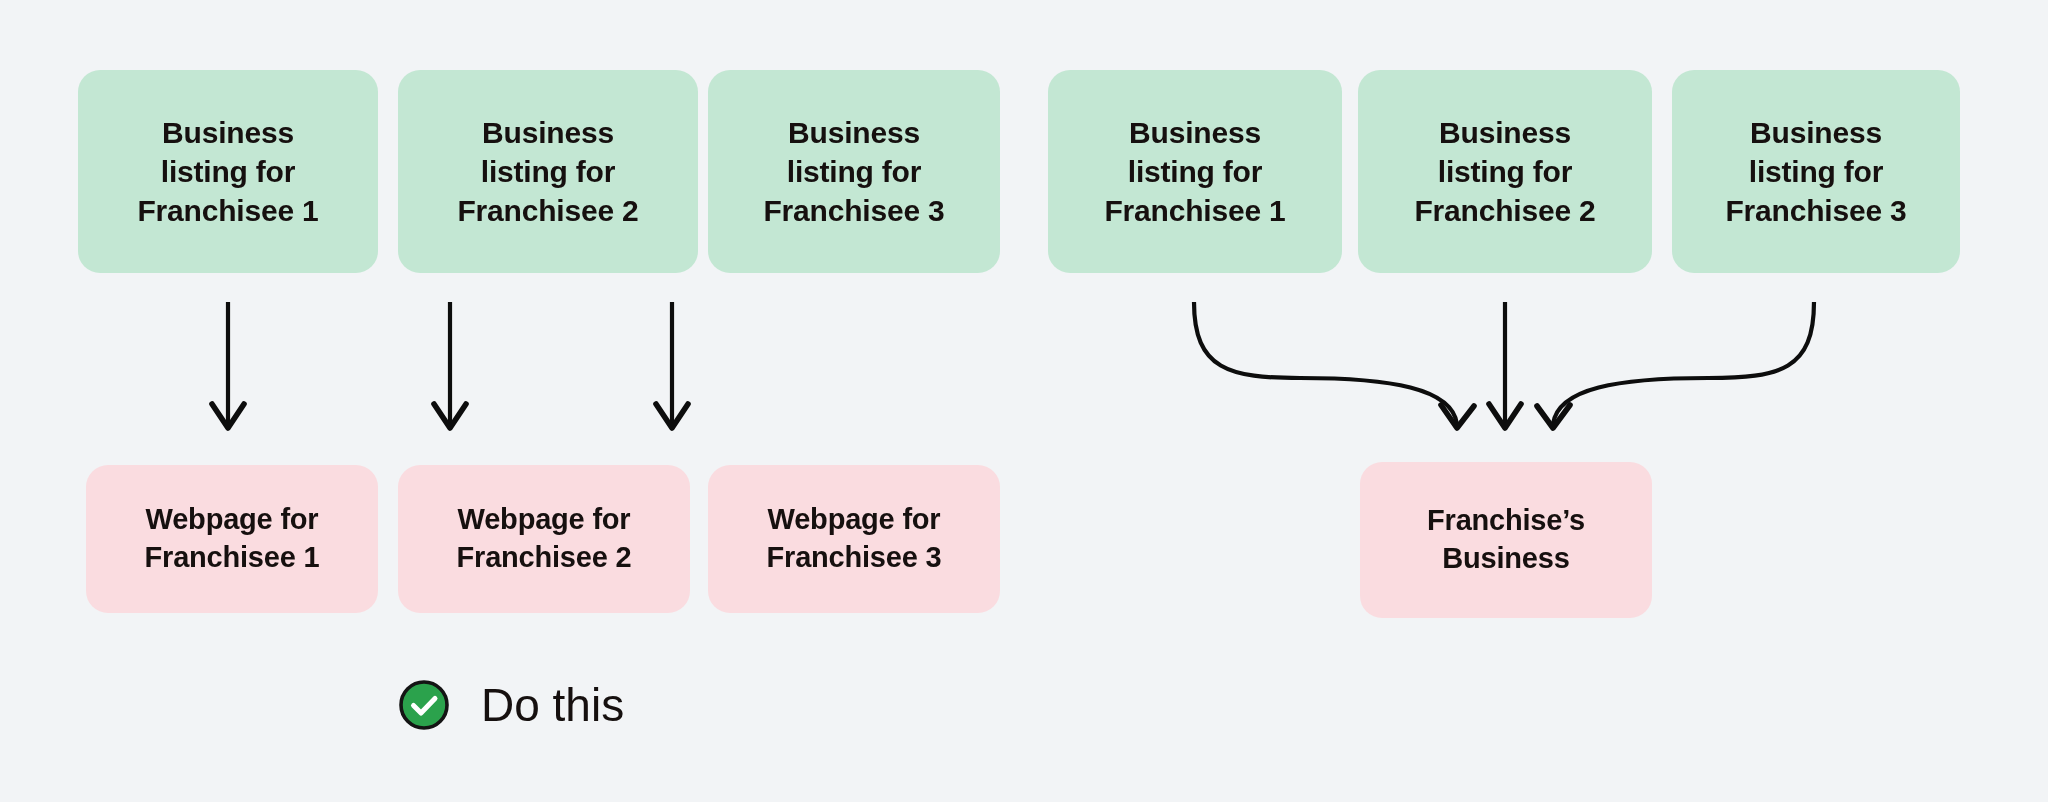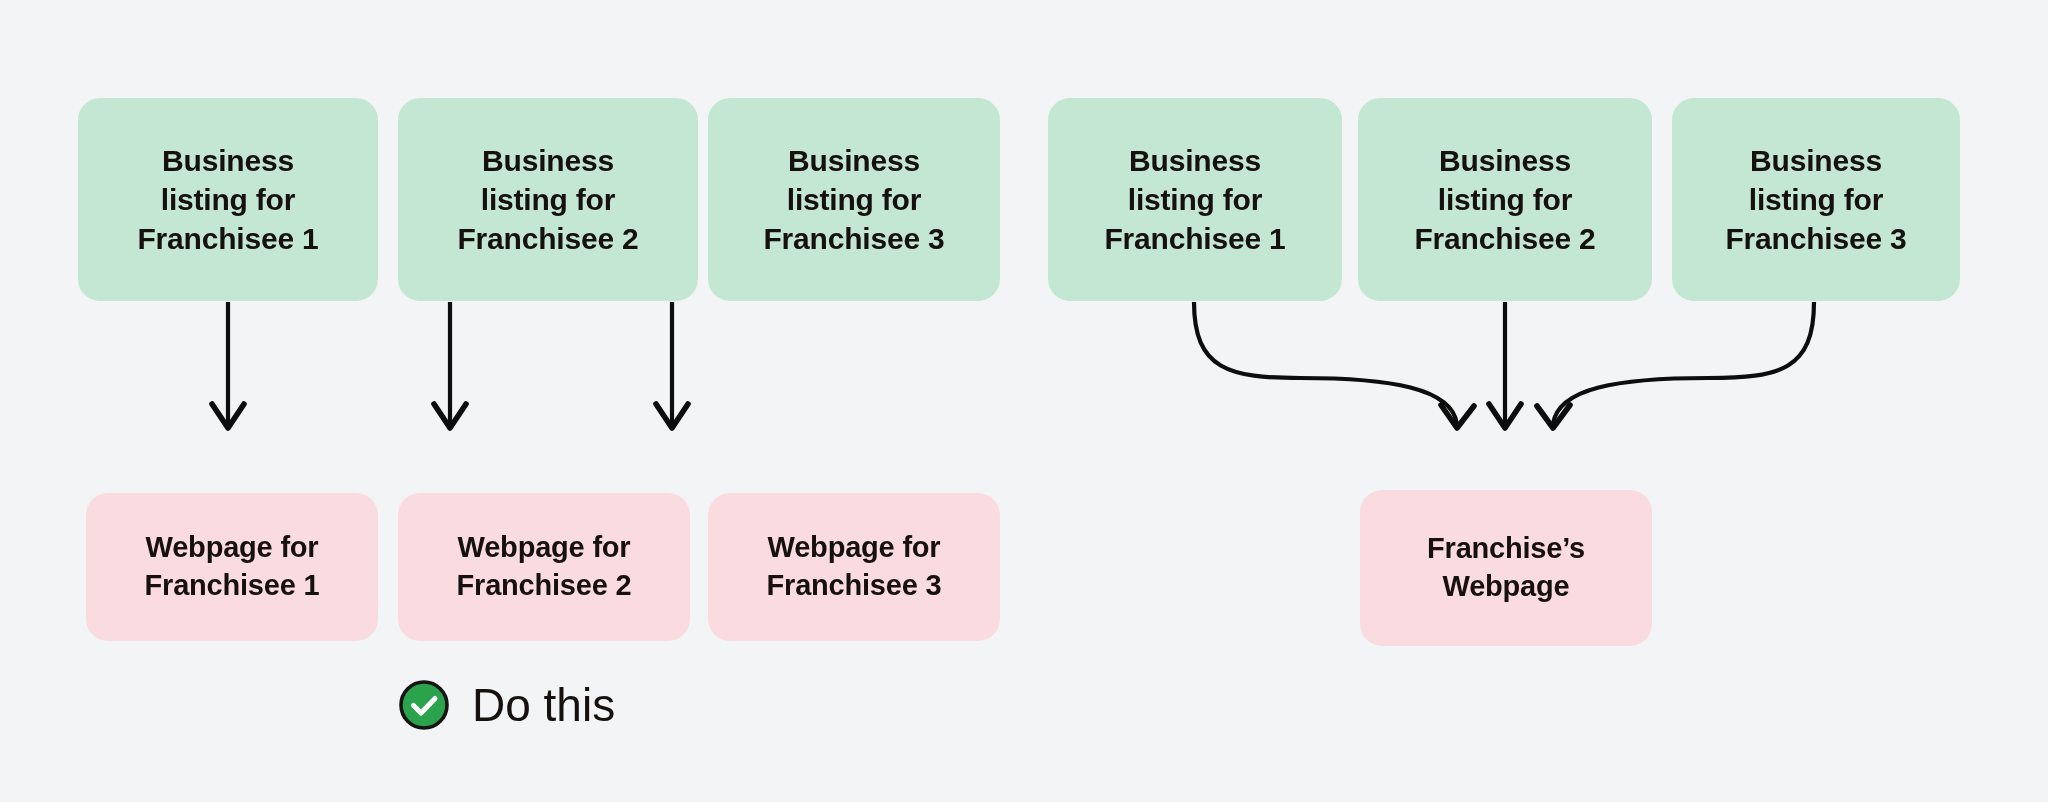--- a/index.html
+++ b/index.html
@@ -20,7 +20,6 @@
     justify-content:center;
     text-align:center;
     box-sizing:border-box;
-    margin-top:28px;
   }
   .node .node-label{
     font-weight:bold;

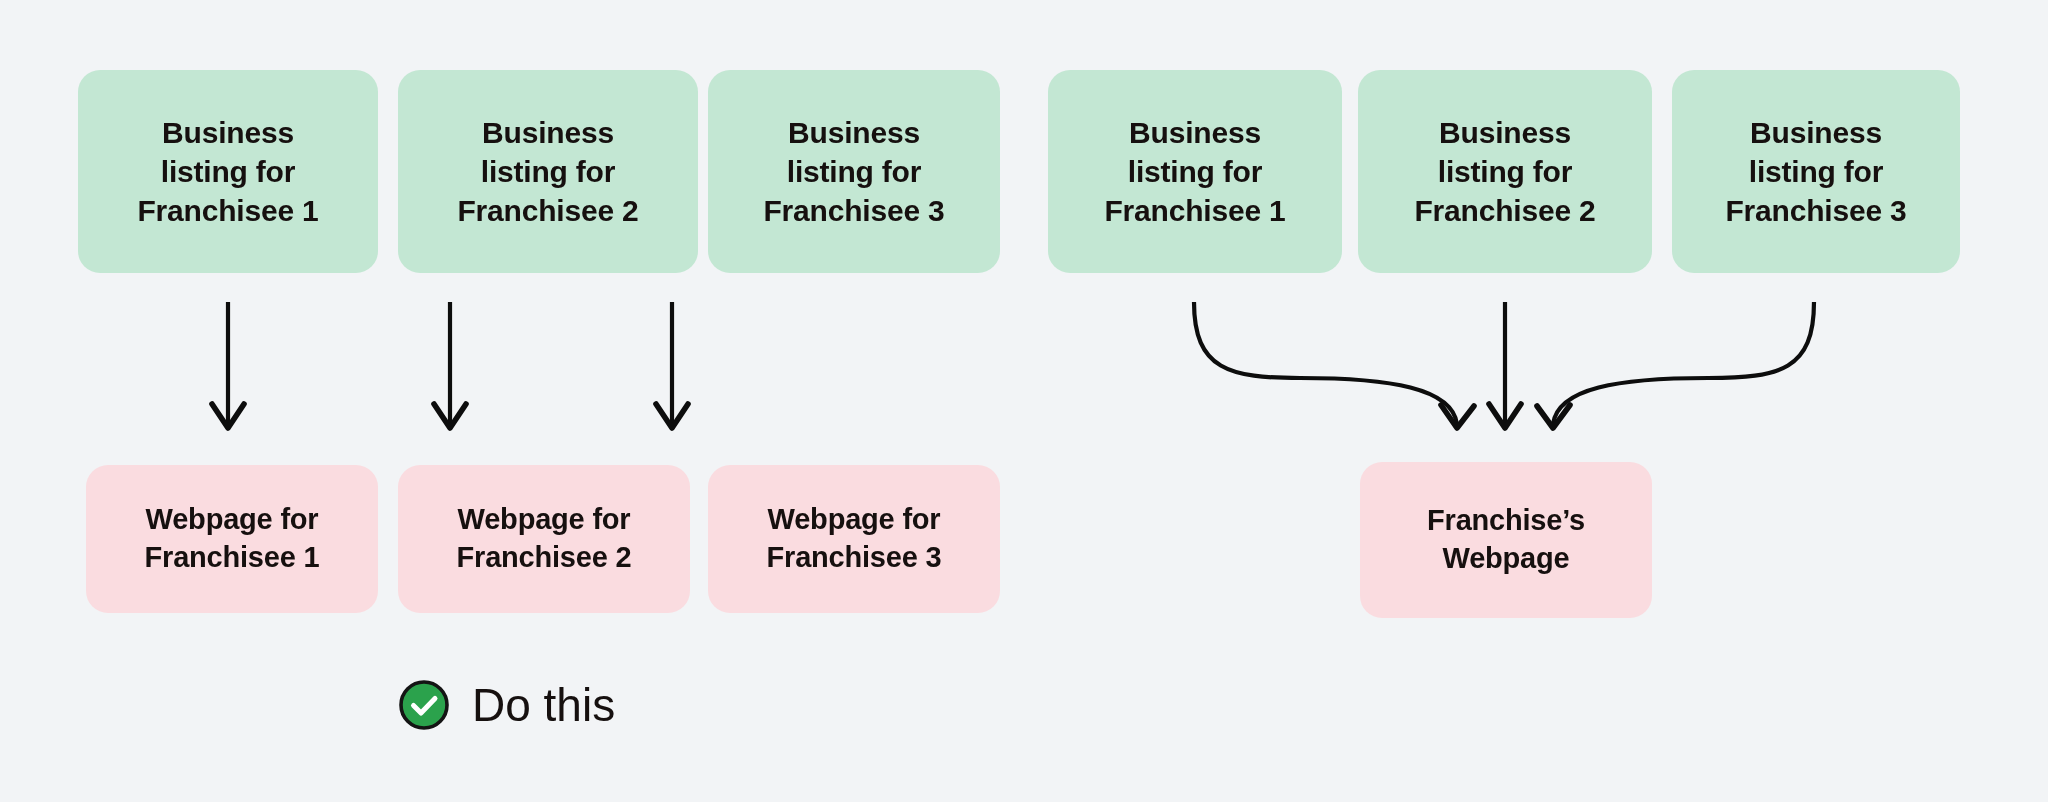--- a/index.html
+++ b/index.html
@@ -126,7 +126,7 @@
 
   <div class="node pink ph">
     <div class="node-label">Franchise’s
-Webpage</div>
+Business</div>
   </div>
 
   <svg id="arrows" viewBox="0 0 2048 802">

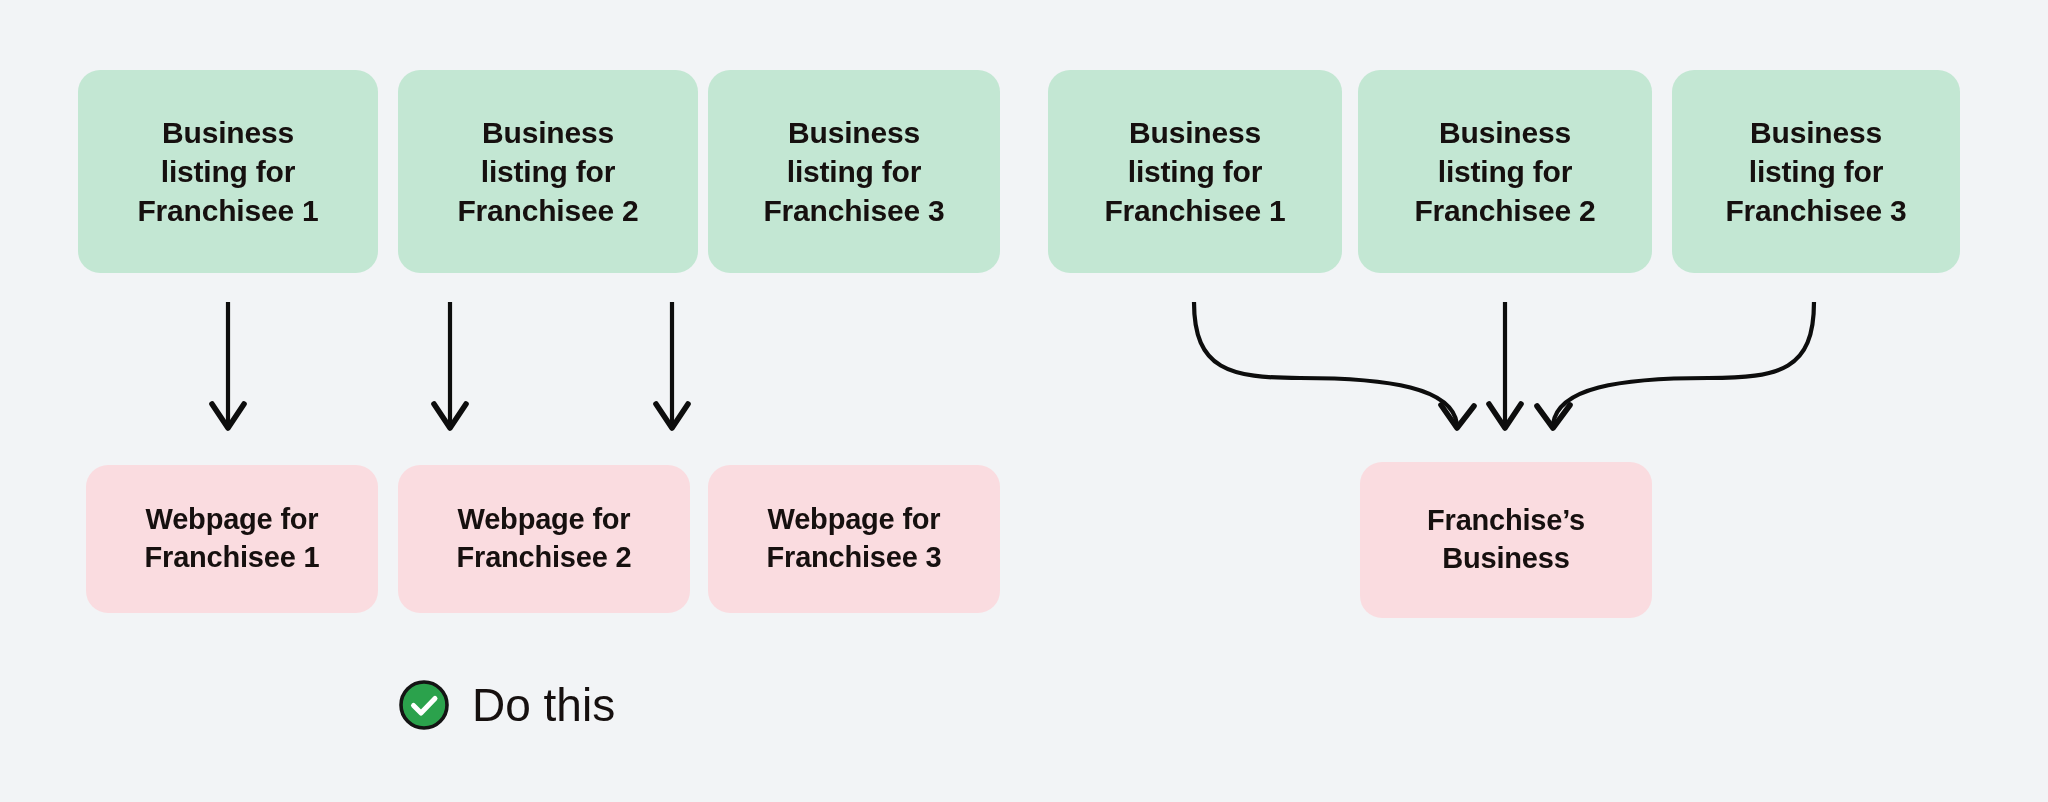--- a/index.html
+++ b/index.html
@@ -58,7 +58,7 @@
     position:absolute;
     display:flex;
     align-items:center;
-    gap:22px;
+    gap:31px;
   }
   .caption .caption-text{
     font-size:46px;

